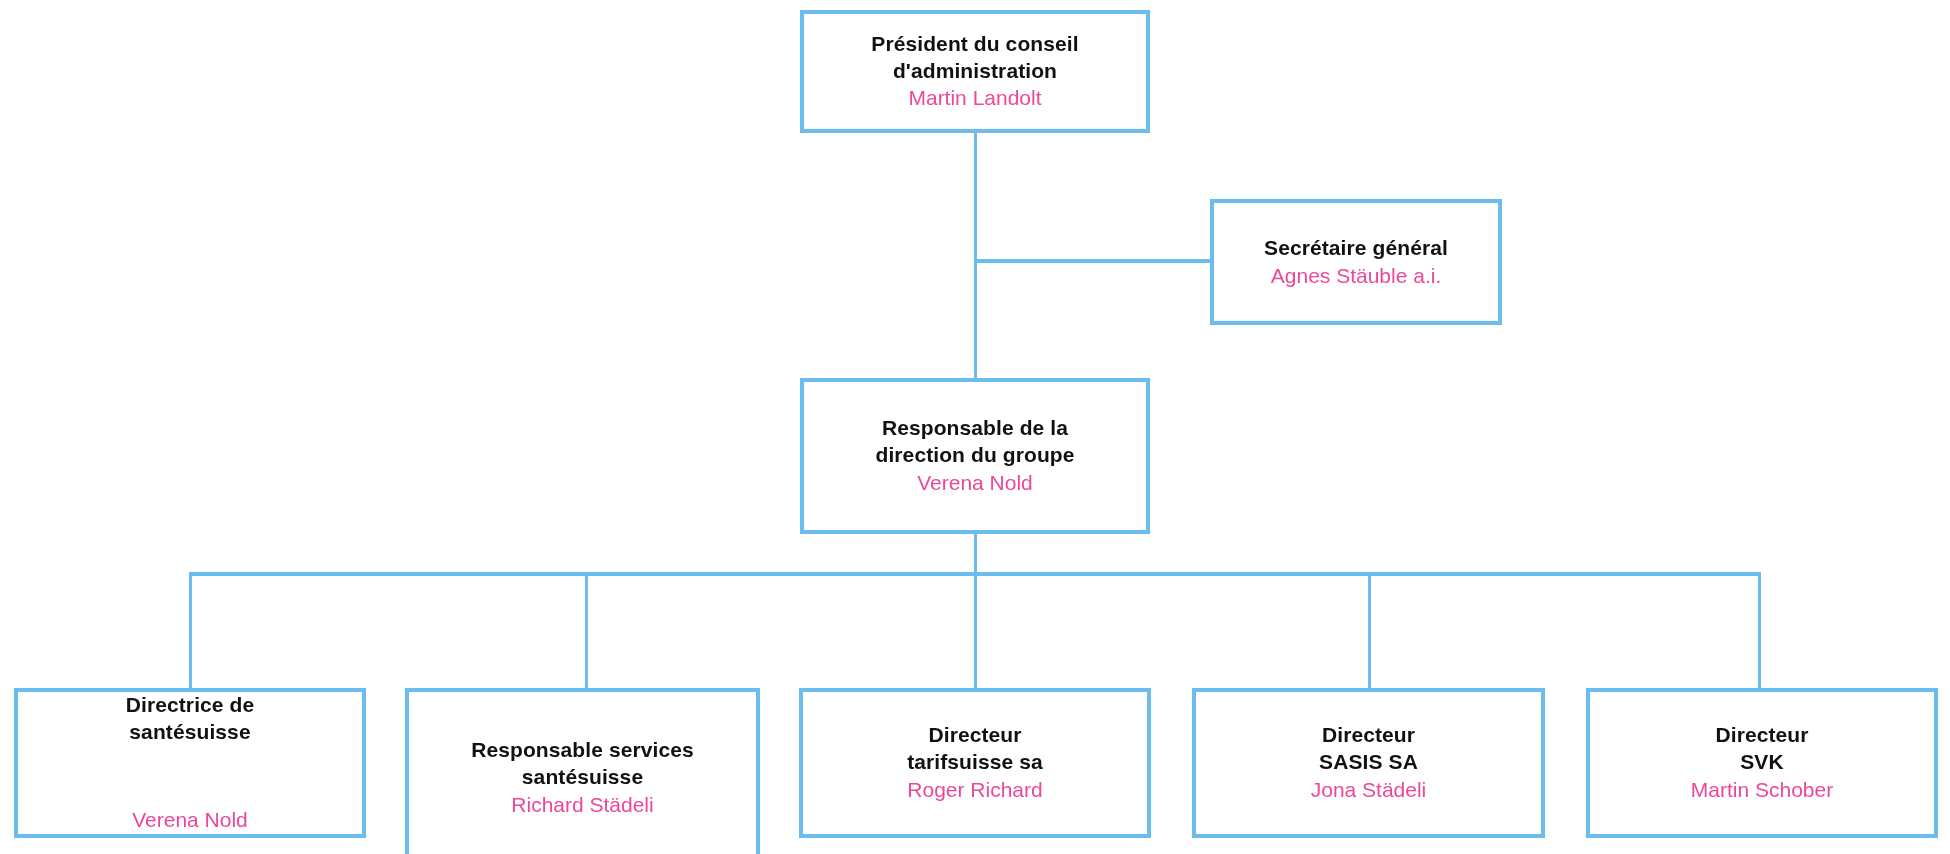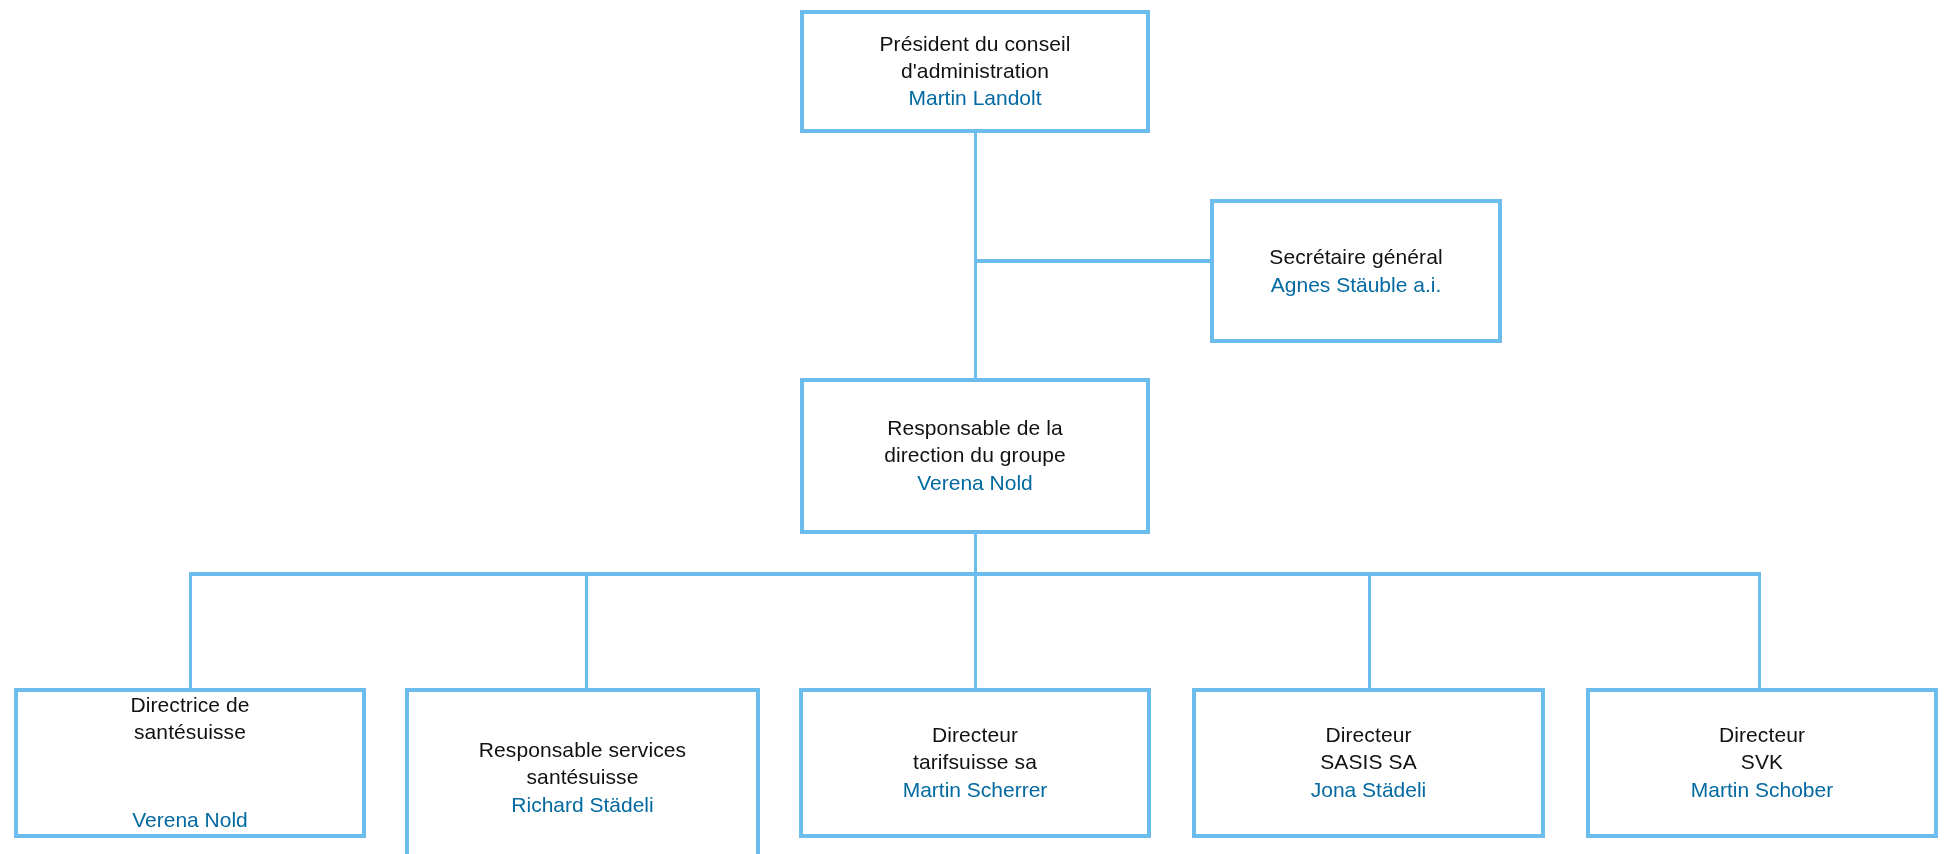--- a/index.html
+++ b/index.html
@@ -37,7 +37,7 @@
   }
   .node .title {
     font-size: 21px;
-    font-weight: normal;
+    font-weight: bold;
     color: #111111;
     line-height: 1.28;
     letter-spacing: 0.1px;

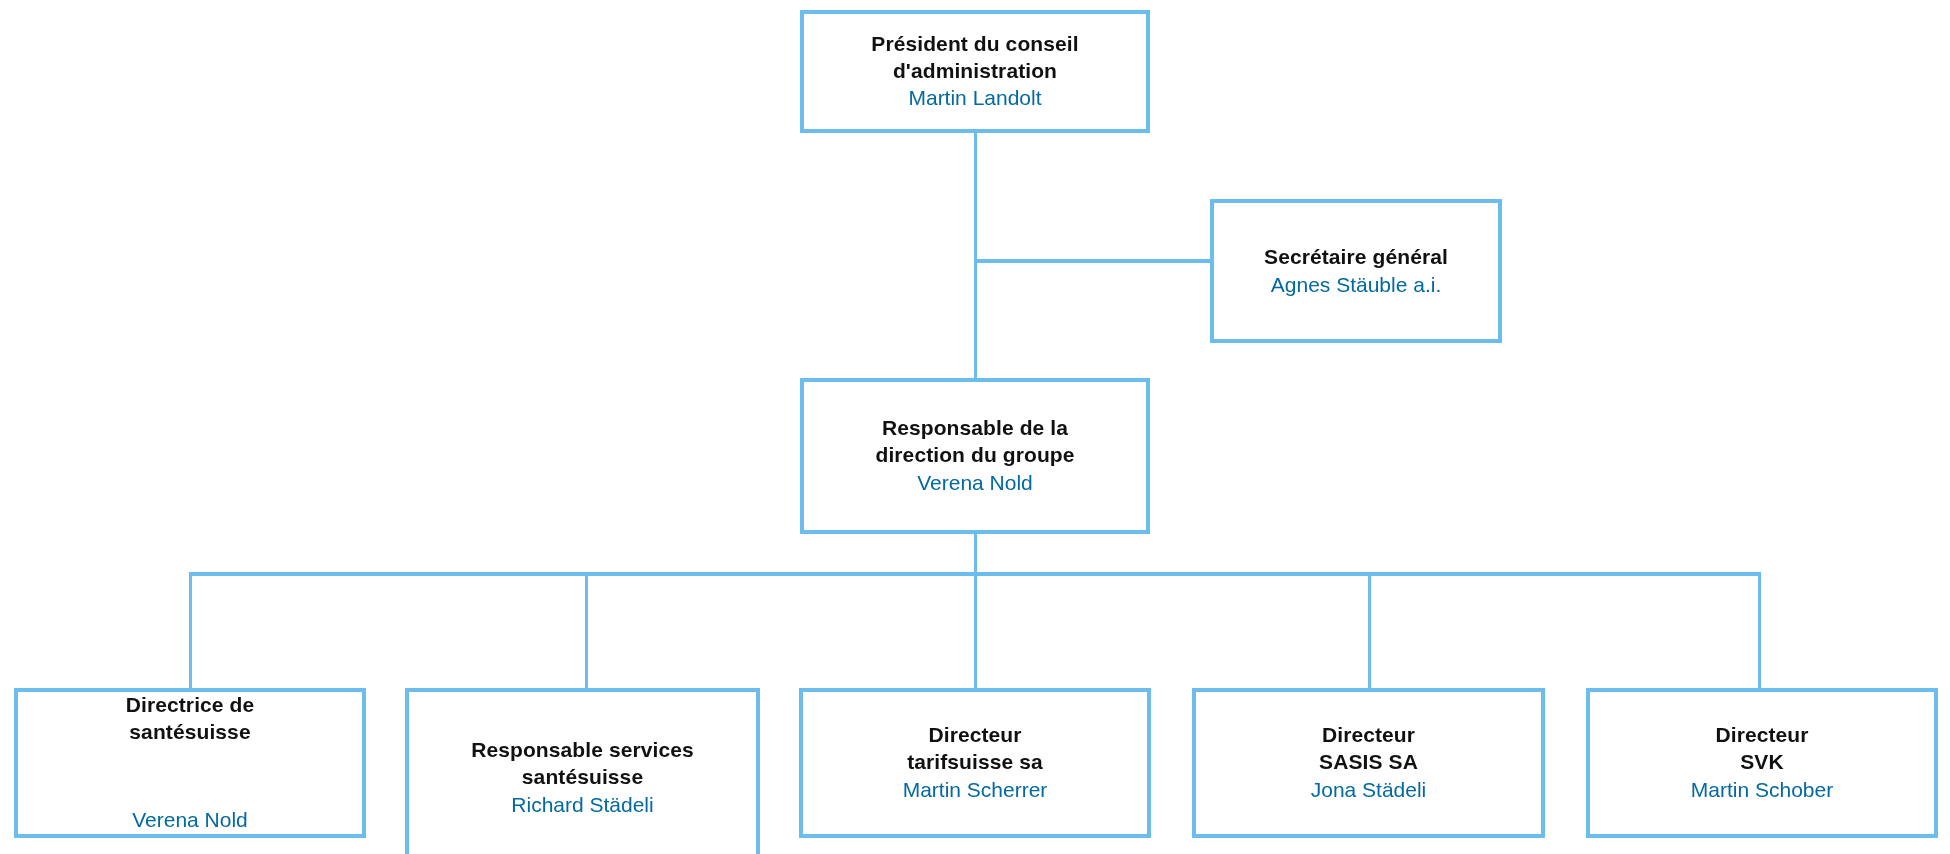--- a/index.html
+++ b/index.html
@@ -46,7 +46,7 @@
   .node .person {
     font-size: 21px;
     font-weight: normal;
-    color: #0369a1;
+    color: #ec4899;
     line-height: 1.28;
     margin-top: 1px;
   }

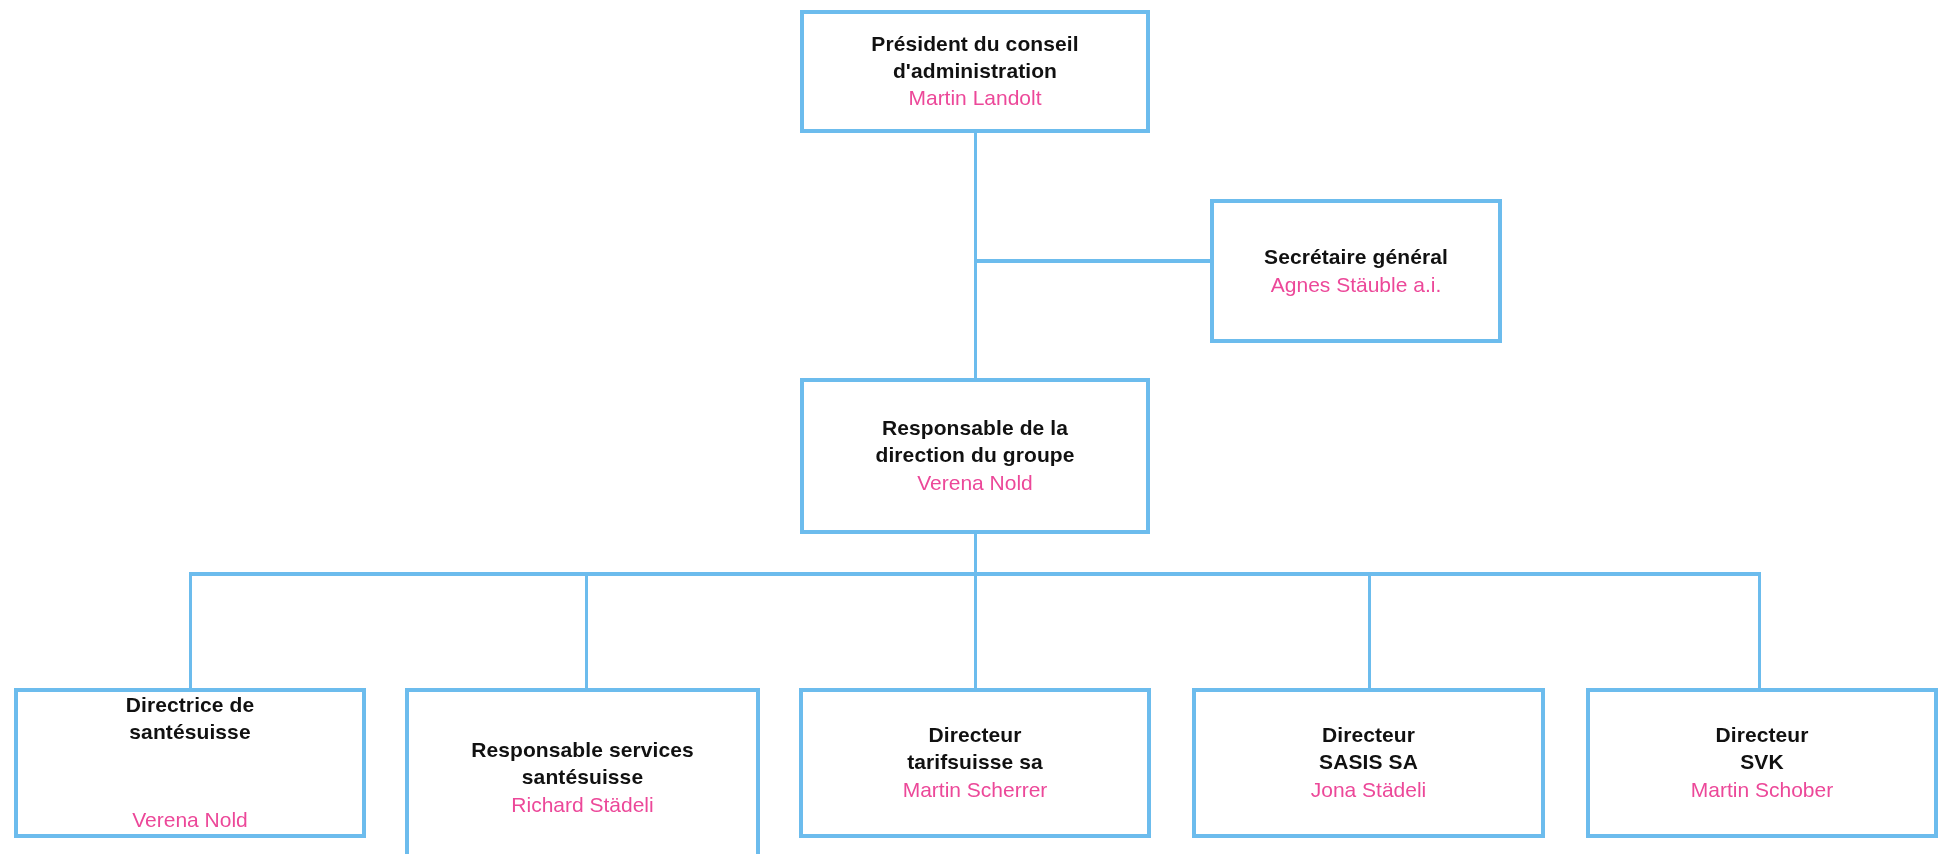--- a/index.html
+++ b/index.html
@@ -53,7 +53,7 @@
 
   
   #node-chairman      { left: 800px;  top: 10px;  width: 350px; height: 123px; }
-  #node-secretary     { left: 1210px; top: 199px; width: 292px; height: 144px; }
+  #node-secretary     { left: 1210px; top: 199px; width: 292px; height: 126px; }
   #node-group-head    { left: 800px;  top: 378px; width: 350px; height: 156px; }
 
   #node-dir-santesuisse  { left: 14px;   top: 688px; width: 352px; height: 150px; justify-content: space-between; }

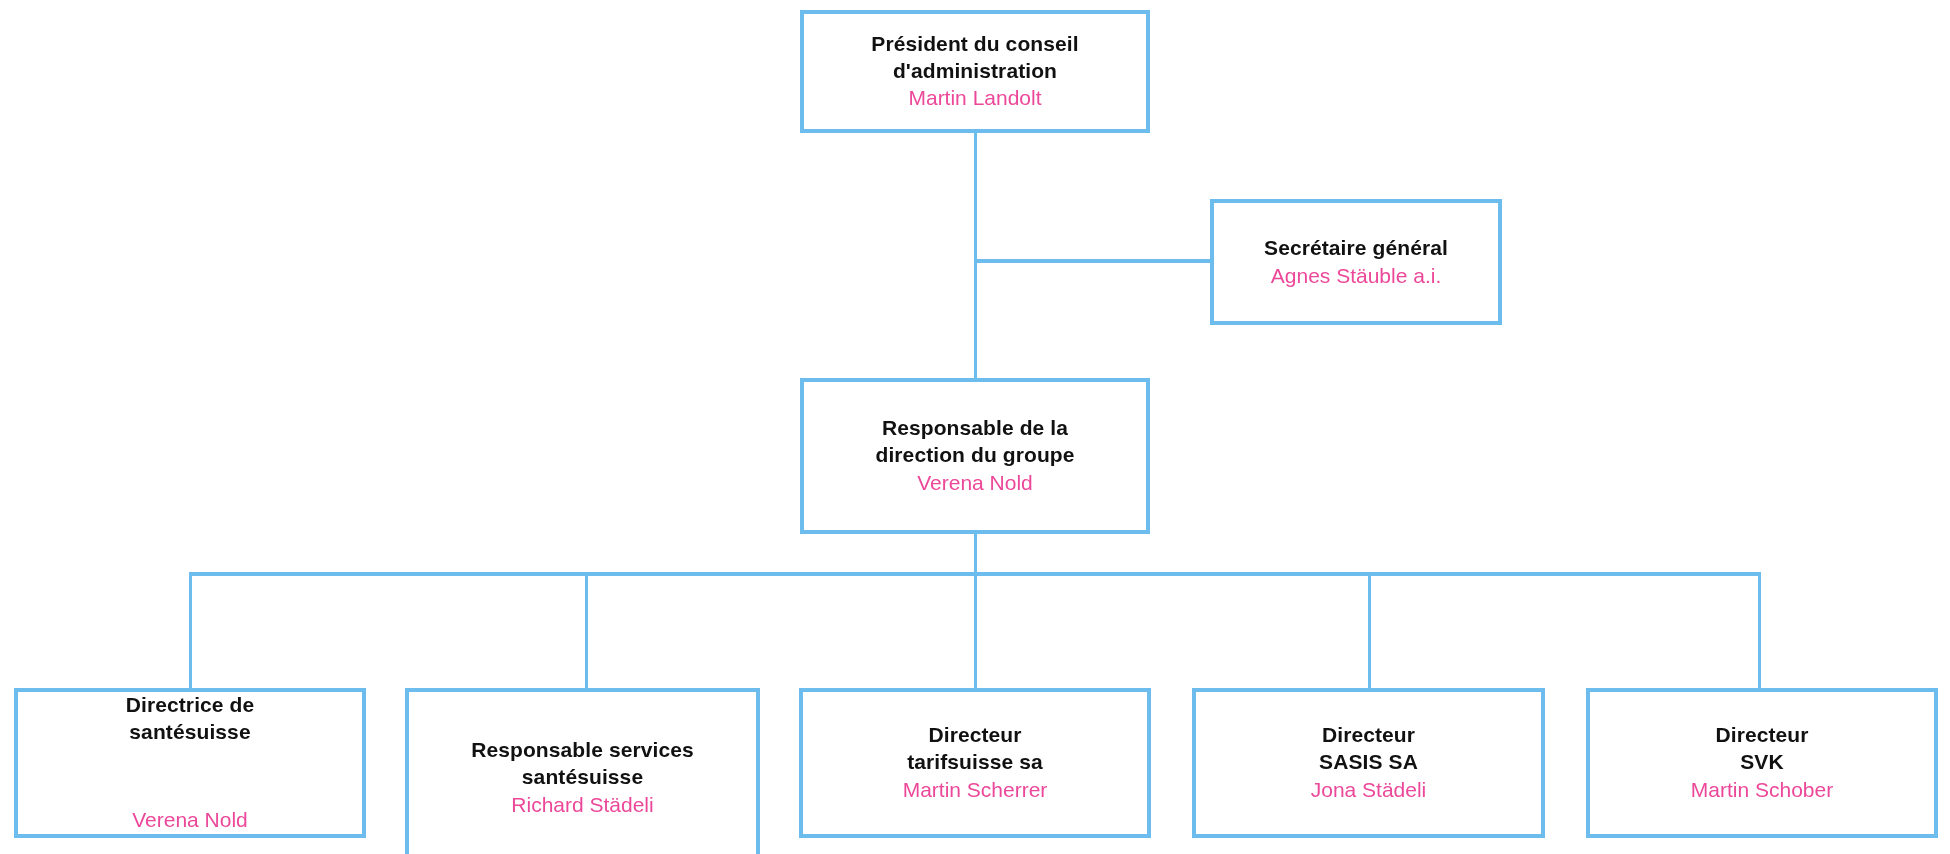--- a/index.html
+++ b/index.html
@@ -135,7 +135,7 @@
   <div class="node" id="node-tarifsuisse">
     <div class="title">Directeur
 tarifsuisse sa</div>
-    <div class="person">Martin Scherrer</div>
+    <div class="person">Roger Richard</div>
   </div>
 
   <div class="node" id="node-sasis">

